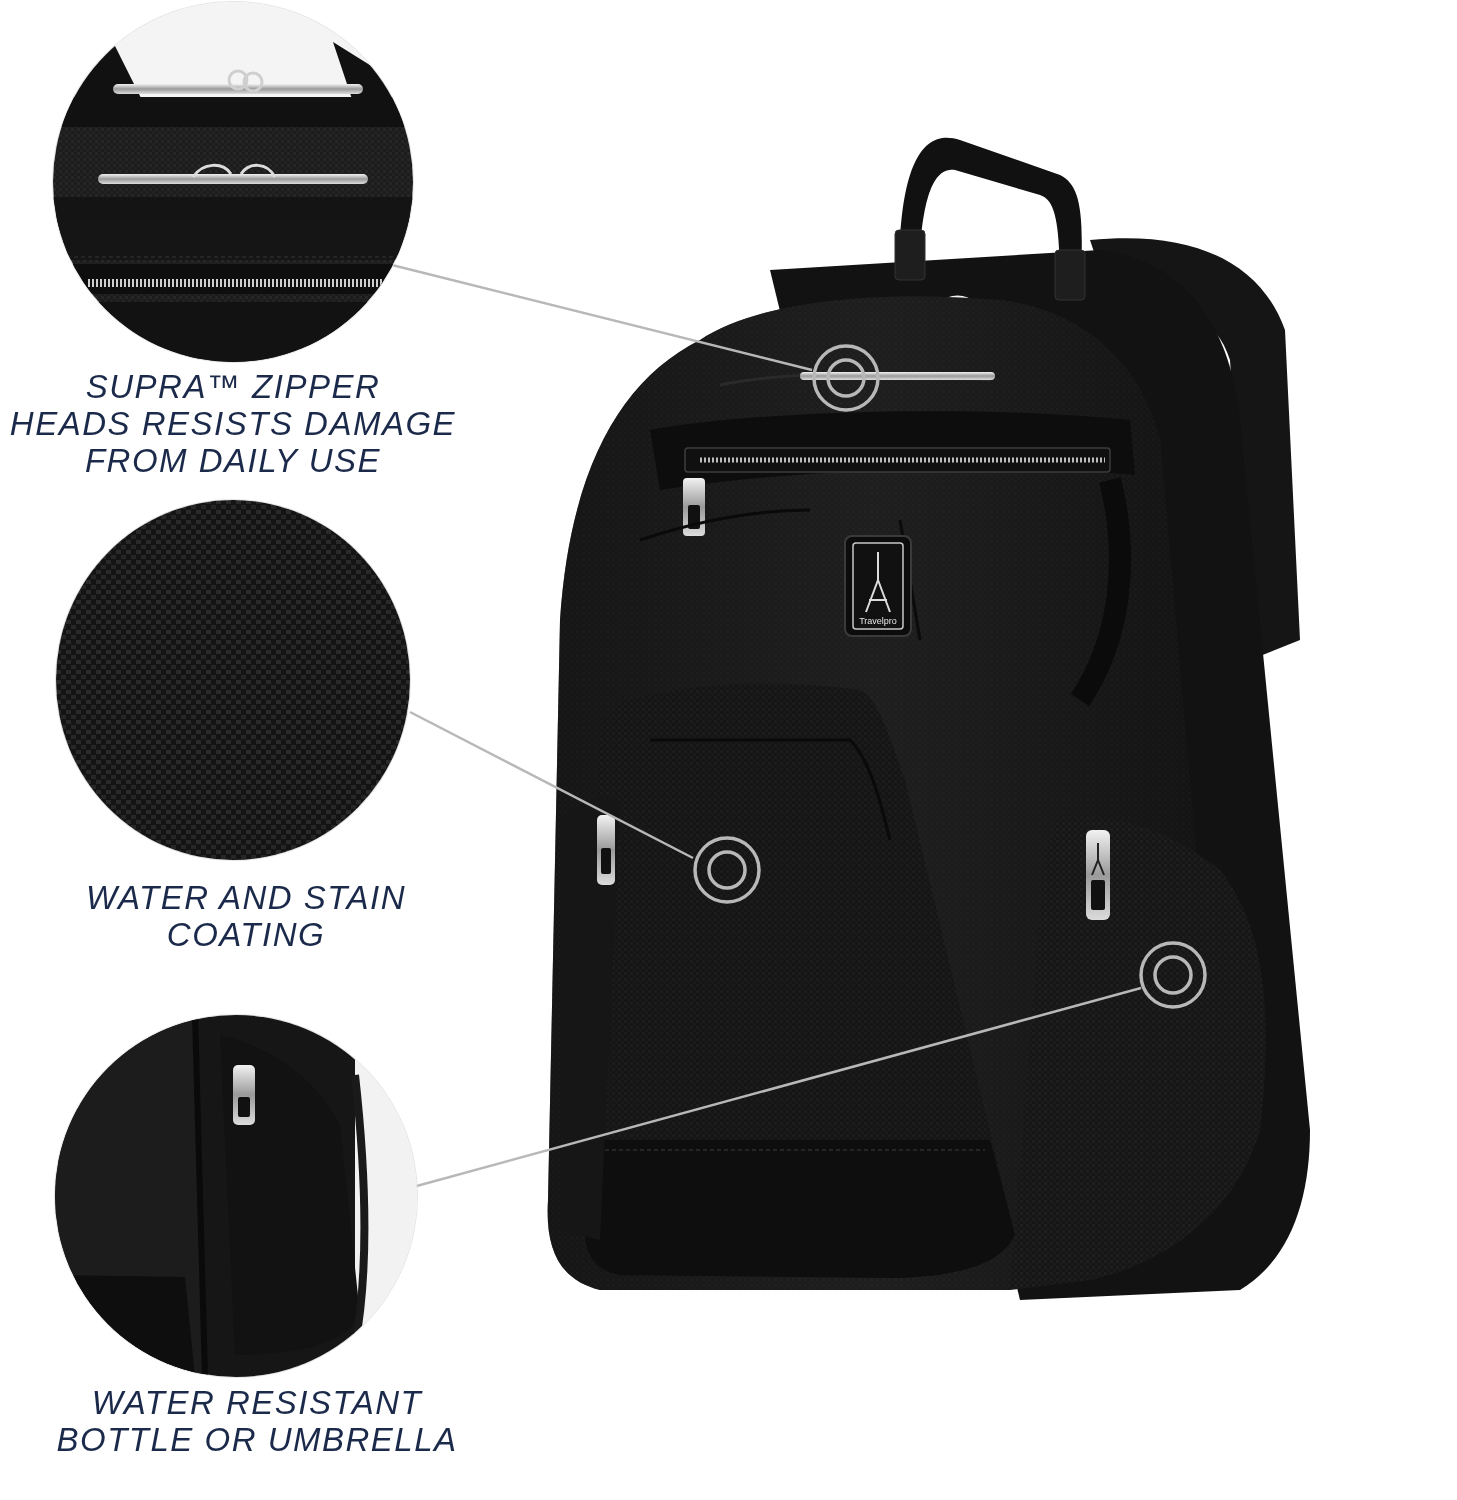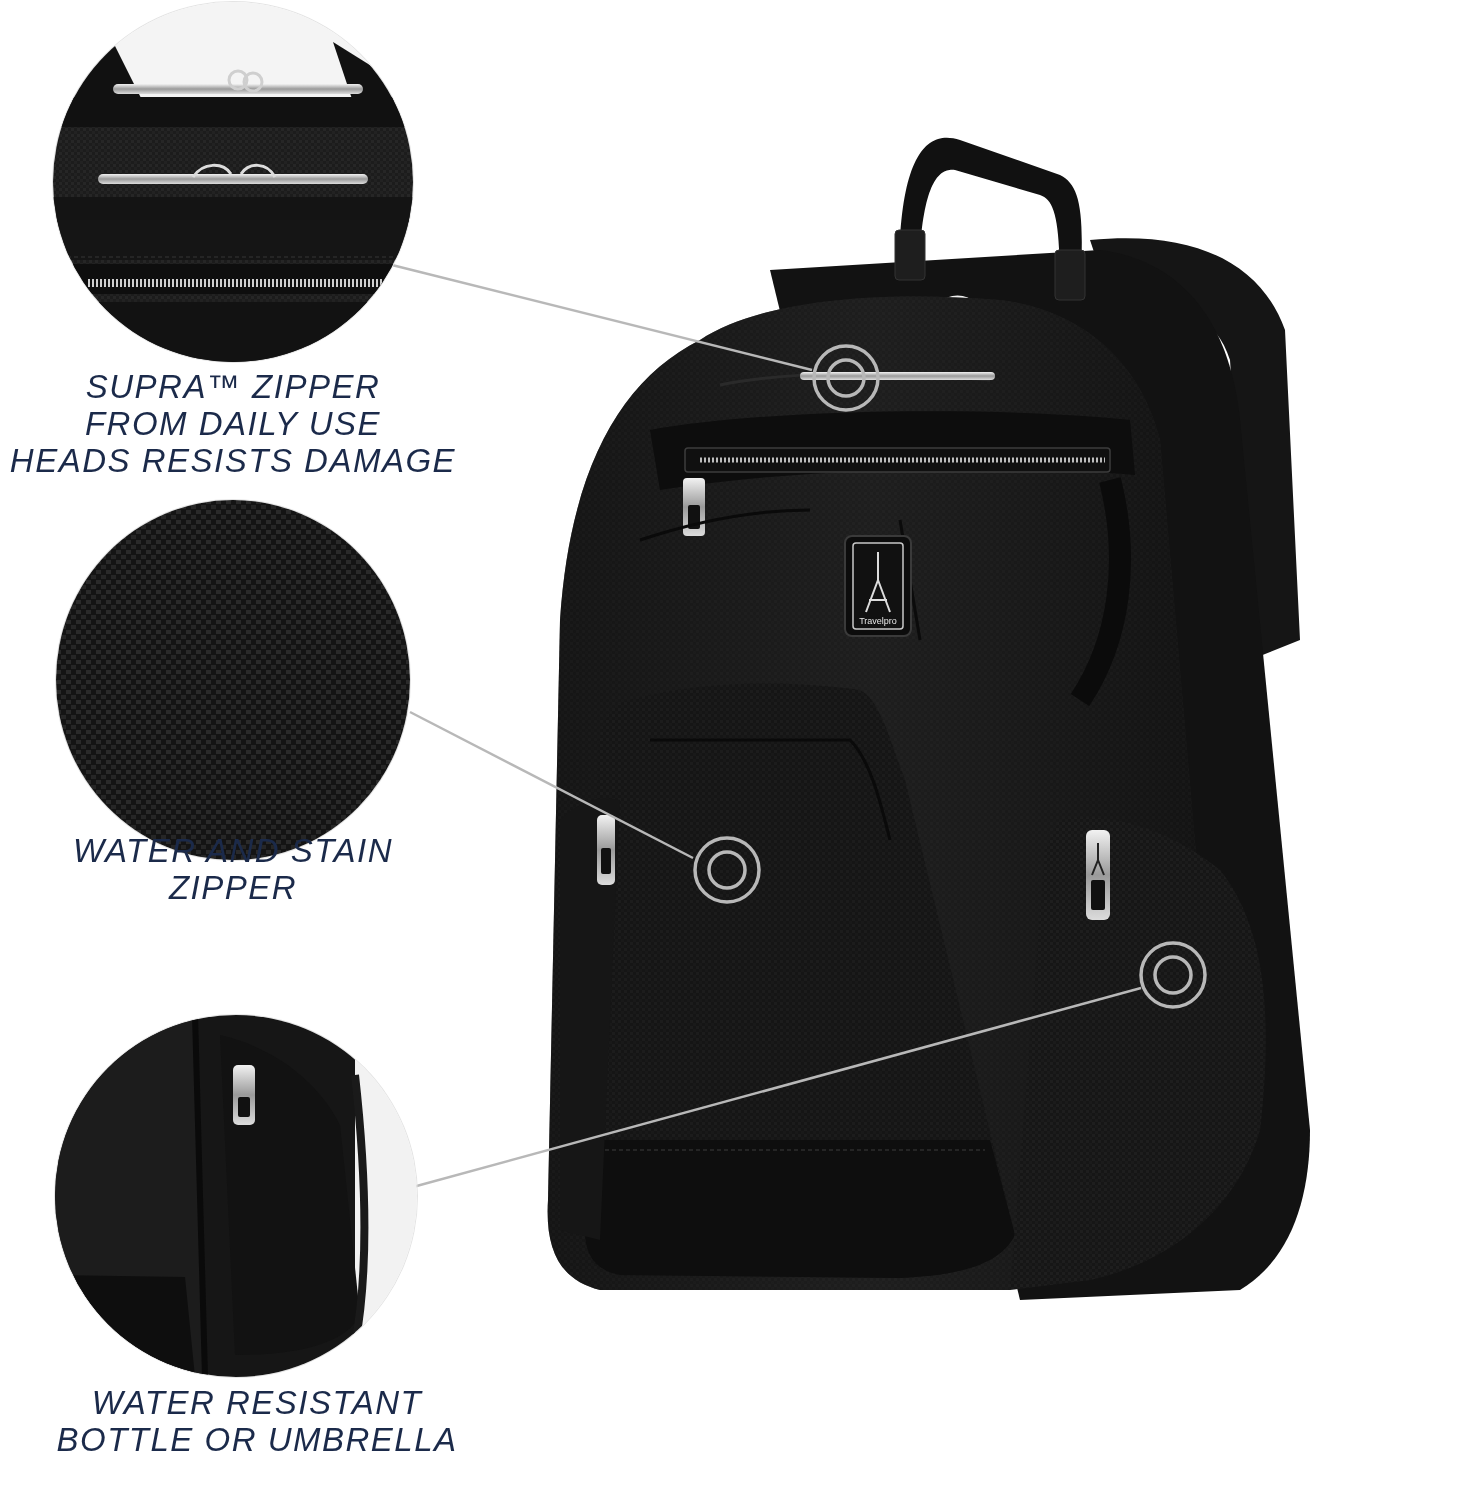--- a/index.html
+++ b/index.html
@@ -157,8 +157,8 @@
 
 <div class="caption" style="top:368px;">
   <span>SUPRA™ ZIPPER</span>
+  <span>HEADS RESISTS DAMAGE</span>
   <span>FROM DAILY USE</span>
-  <span>HEADS RESISTS DAMAGE</span>
 </div>
 
 <div class="caption" style="top:832px;">

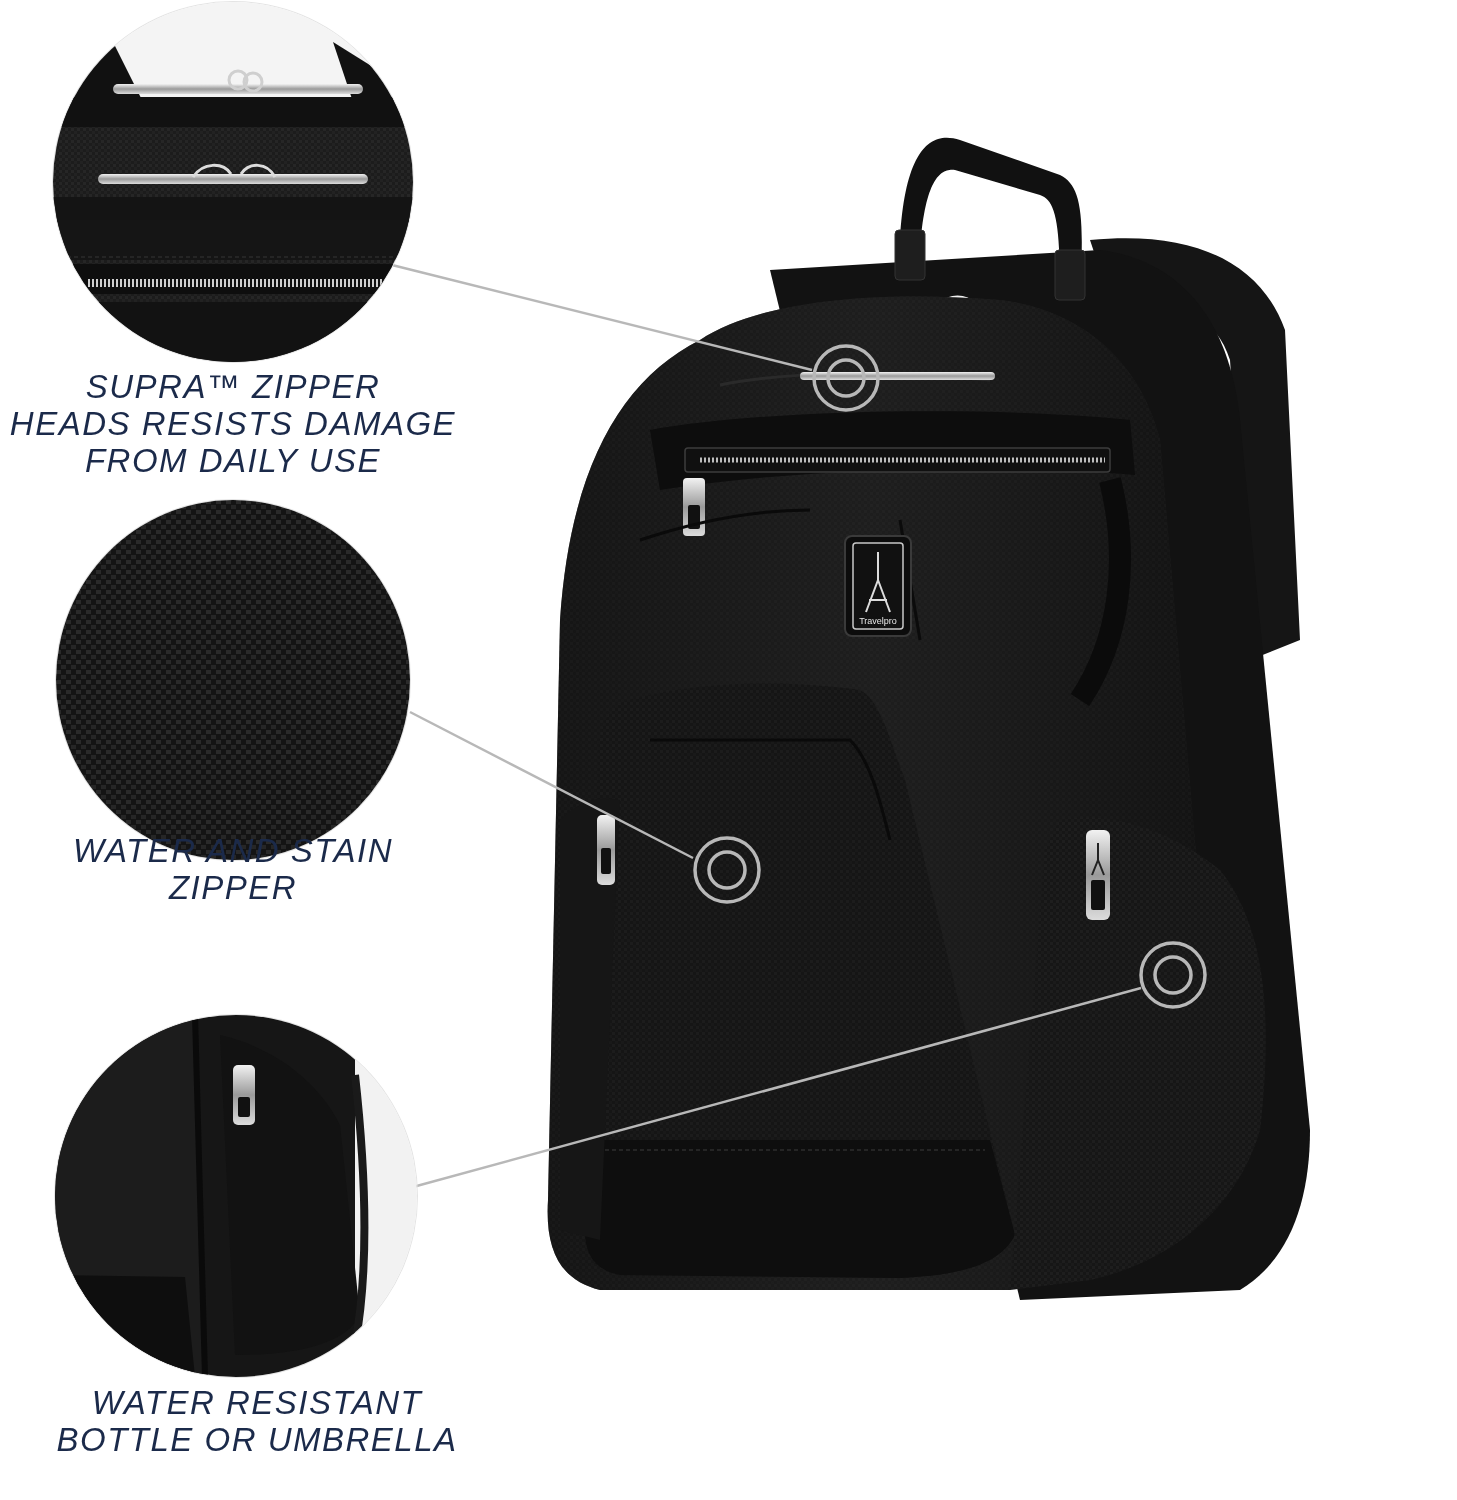--- a/index.html
+++ b/index.html
@@ -161,7 +161,7 @@
   <span>FROM DAILY USE</span>
 </div>
 
-<div class="caption" style="top:832px;">
+<div class="caption" style="top:879px;padding-left:13px;">
   <span>WATER AND STAIN</span>
   <span>ZIPPER</span>
 </div>

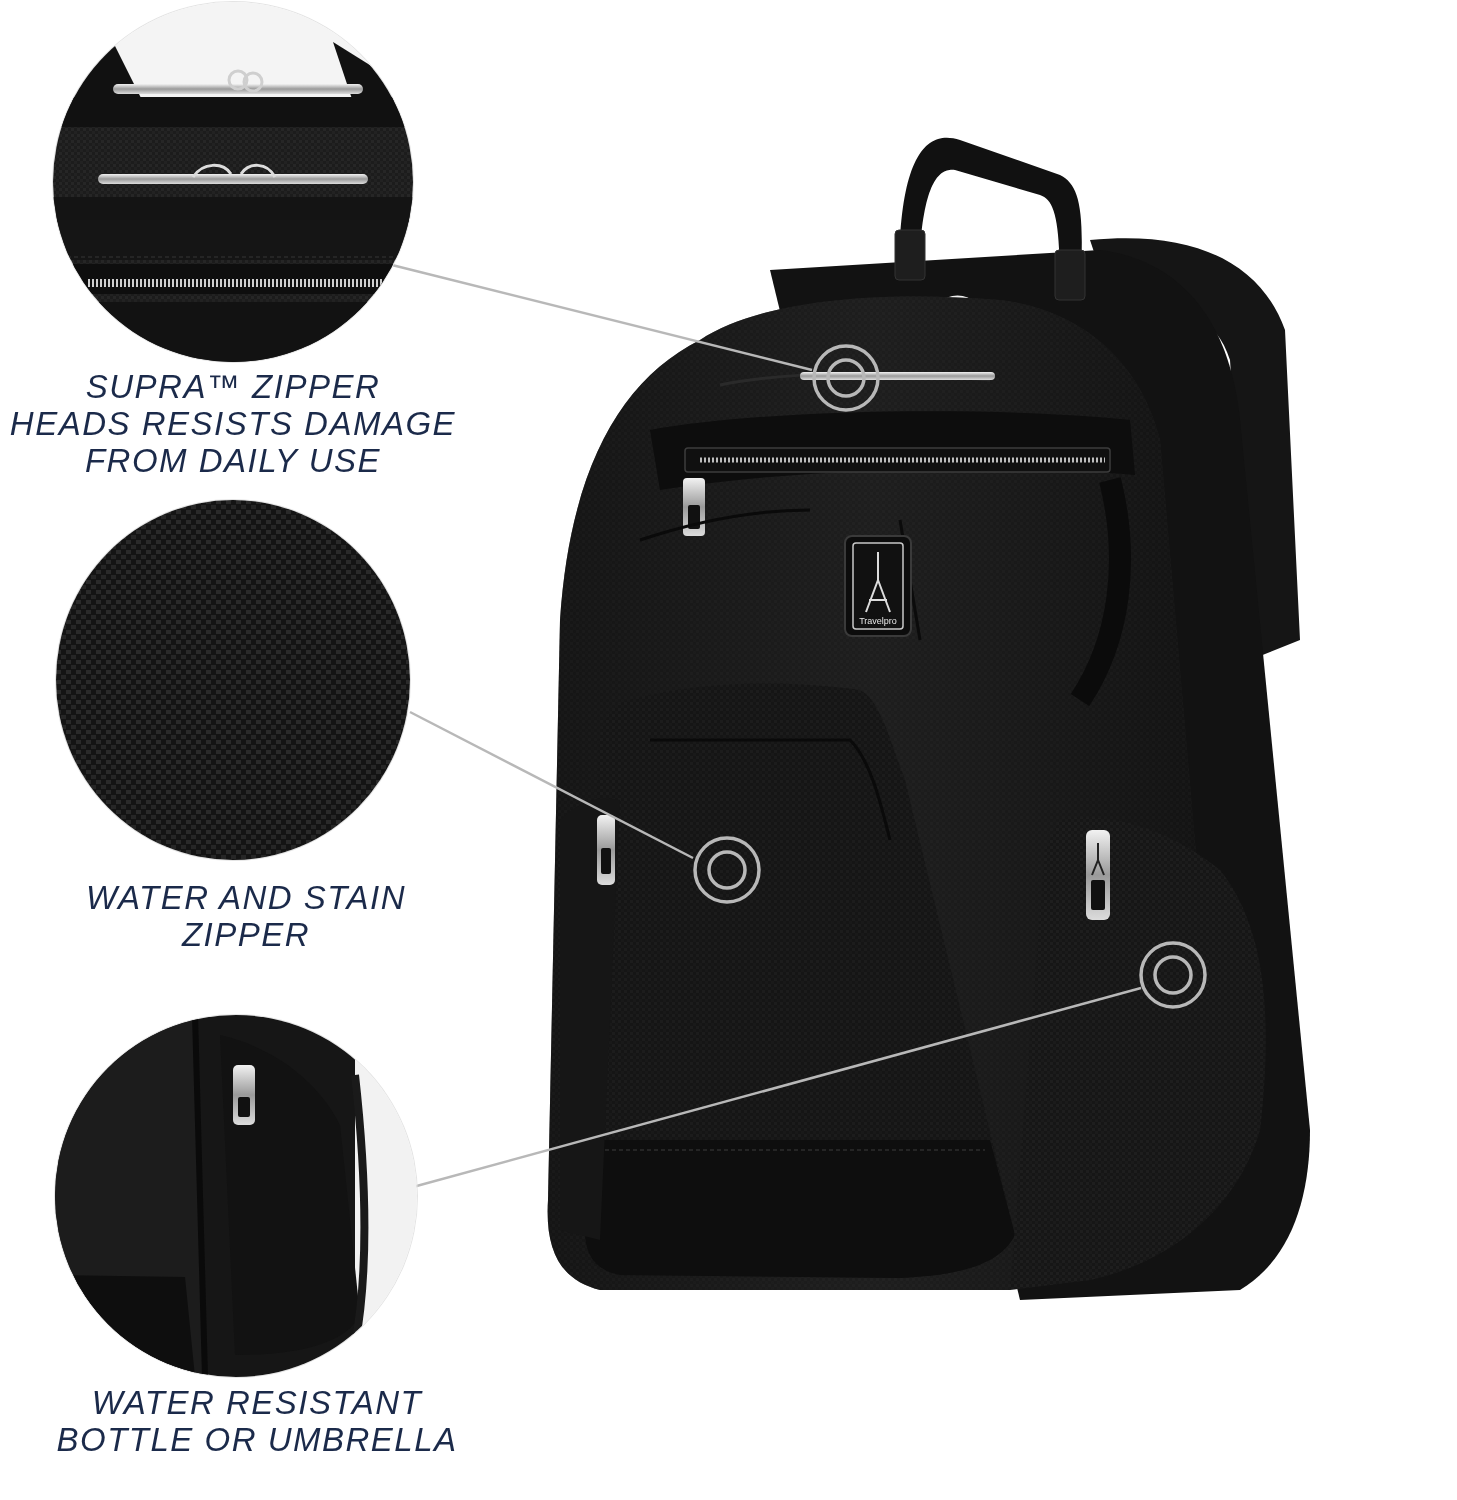--- a/index.html
+++ b/index.html
@@ -163,7 +163,7 @@
 
 <div class="caption" style="top:879px;padding-left:13px;">
   <span>WATER AND STAIN</span>
-  <span>ZIPPER</span>
+  <span>COATING</span>
 </div>
 
 <div class="caption" style="top:1384px;padding-left:24px;">

